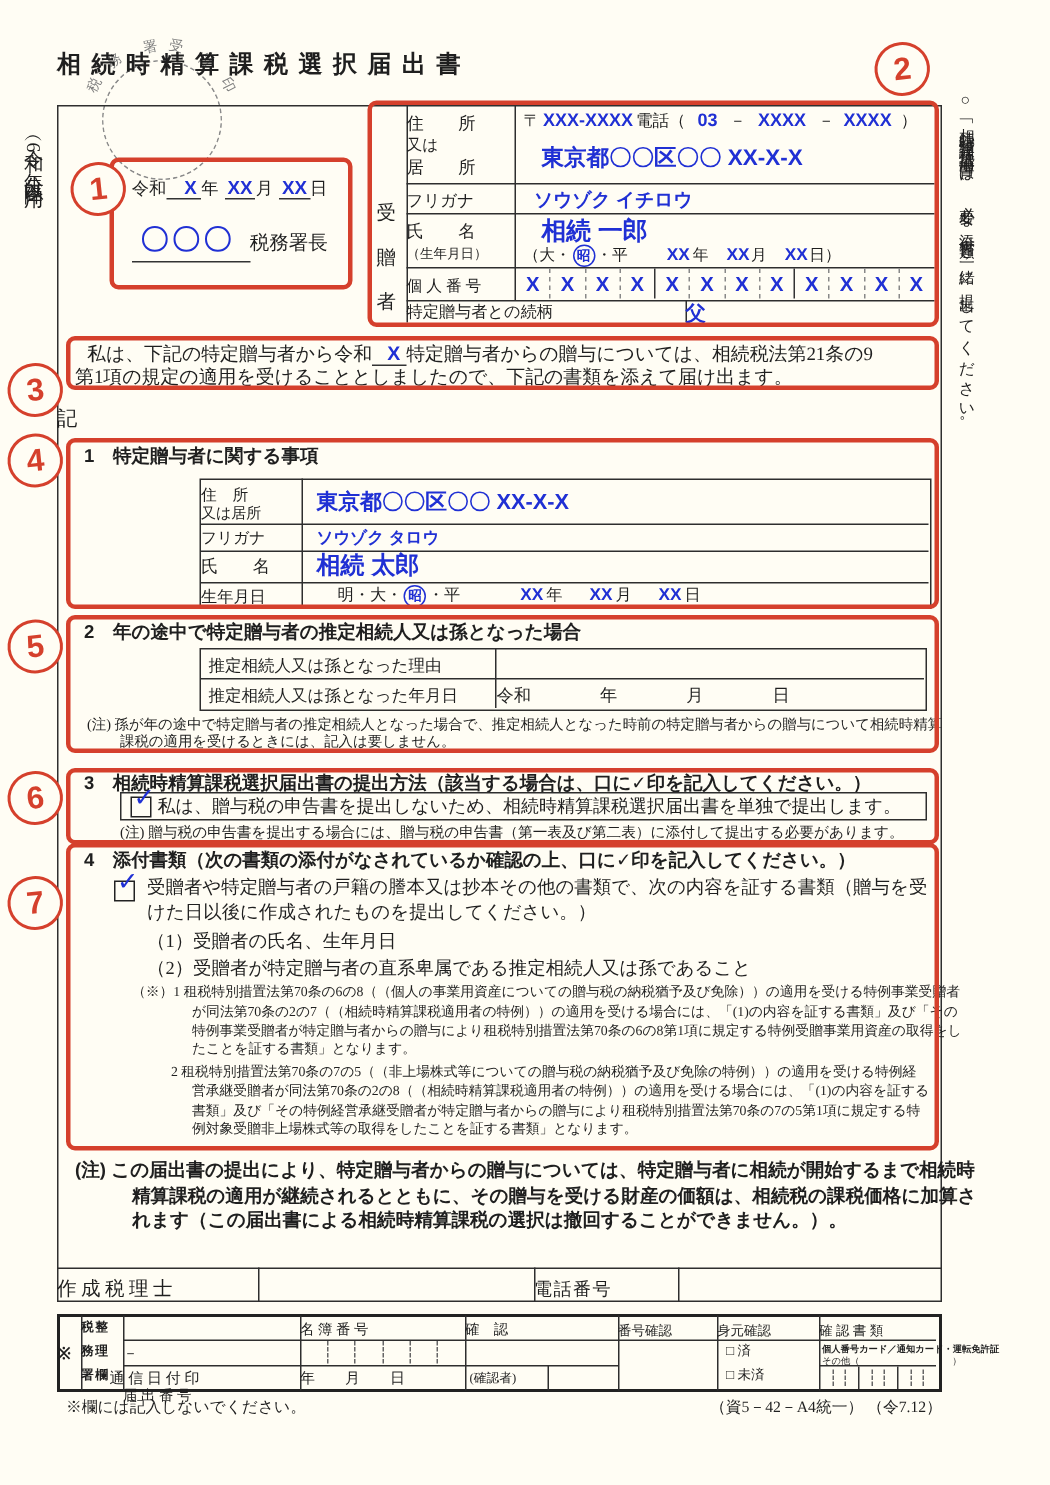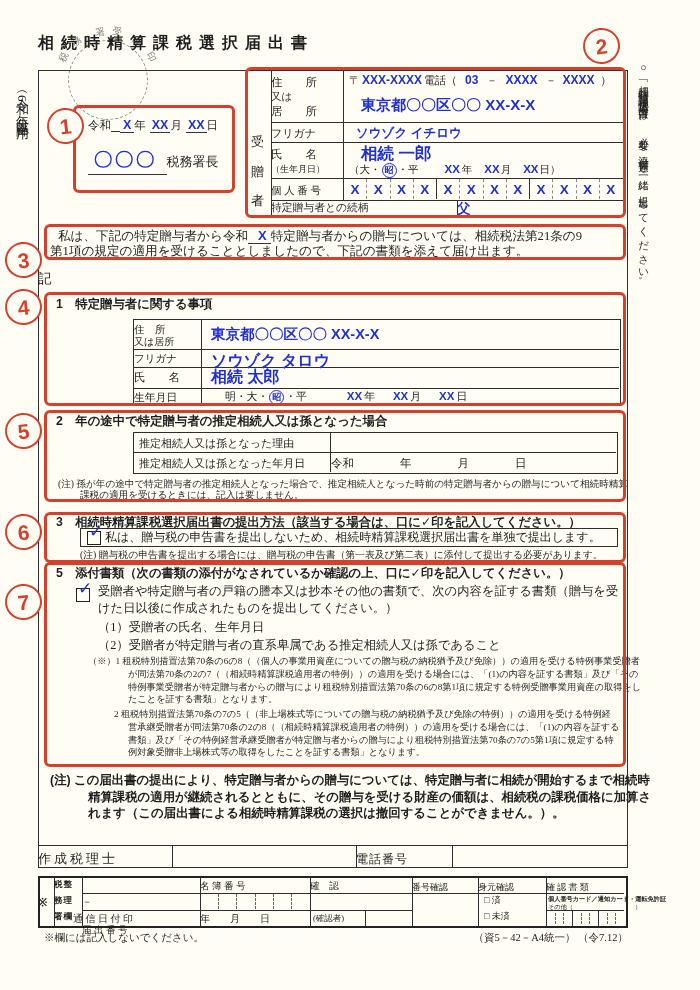--- a/index.html
+++ b/index.html
@@ -204,7 +204,7 @@
 <div class="abs ctr" style="left:134px;top:370px;width:67px;font-size:11.5px">氏　　名</div>
 <div class="abs ctr" style="left:134px;top:391px;width:67px;font-size:10.8px">生年月日</div>
 <div class="abs bv" style="left:211px;top:325px;font-size:14.5px">東京都〇〇区〇〇 XX-X-X</div>
-<div class="abs bv" style="left:211px;top:351px;font-size:16px">ソウゾク タロウ</div>
+<div class="abs bv" style="left:211px;top:351px;font-size:11px">ソウゾク タロウ</div>
 <div class="abs bv" style="left:211px;top:367px;font-size:16px">相続 太郎</div>
 <div class="abs" style="left:225px;top:390px;font-size:10.8px;white-space:nowrap;display:flex;align-items:baseline">
   <span>明・大・</span>

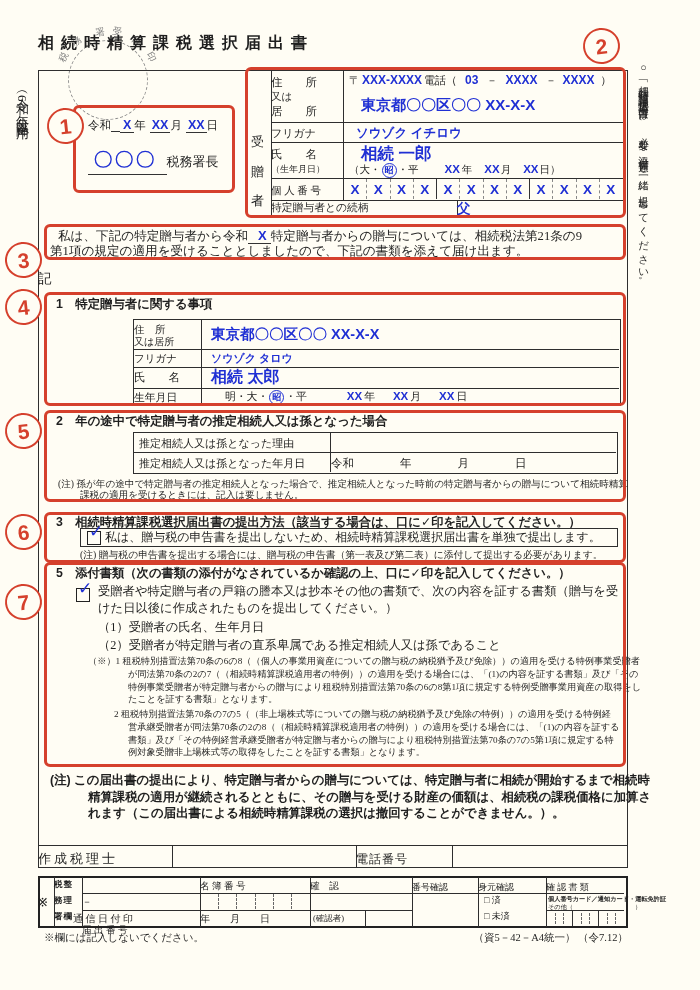--- a/index.html
+++ b/index.html
@@ -242,7 +242,7 @@
 
 
 <div class="redbox" style="left:44px;top:562px;width:576px;height:199px"></div>
-<div class="abs sans bold" style="left:56px;top:565px;font-size:12.3px">5　添付書類（次の書類の添付がなされているか確認の上、口に✓印を記入してください。）</div>
+<div class="abs sans bold" style="left:56px;top:565px;font-size:12.3px">4　添付書類（次の書類の添付がなされているか確認の上、口に✓印を記入してください。）</div>
 <span class="cbwrap abs" style="left:76px;top:586px"><span class="cbcheck">✓</span></span>
 <div class="abs" style="left:98px;top:583px;font-size:12.3px;white-space:nowrap">受贈者や特定贈与者の戸籍の謄本又は抄本その他の書類で、次の内容を証する書類（贈与を受</div>
 <div class="abs" style="left:98px;top:600px;font-size:12.3px;white-space:nowrap">けた日以後に作成されたものを提出してください。）</div>

